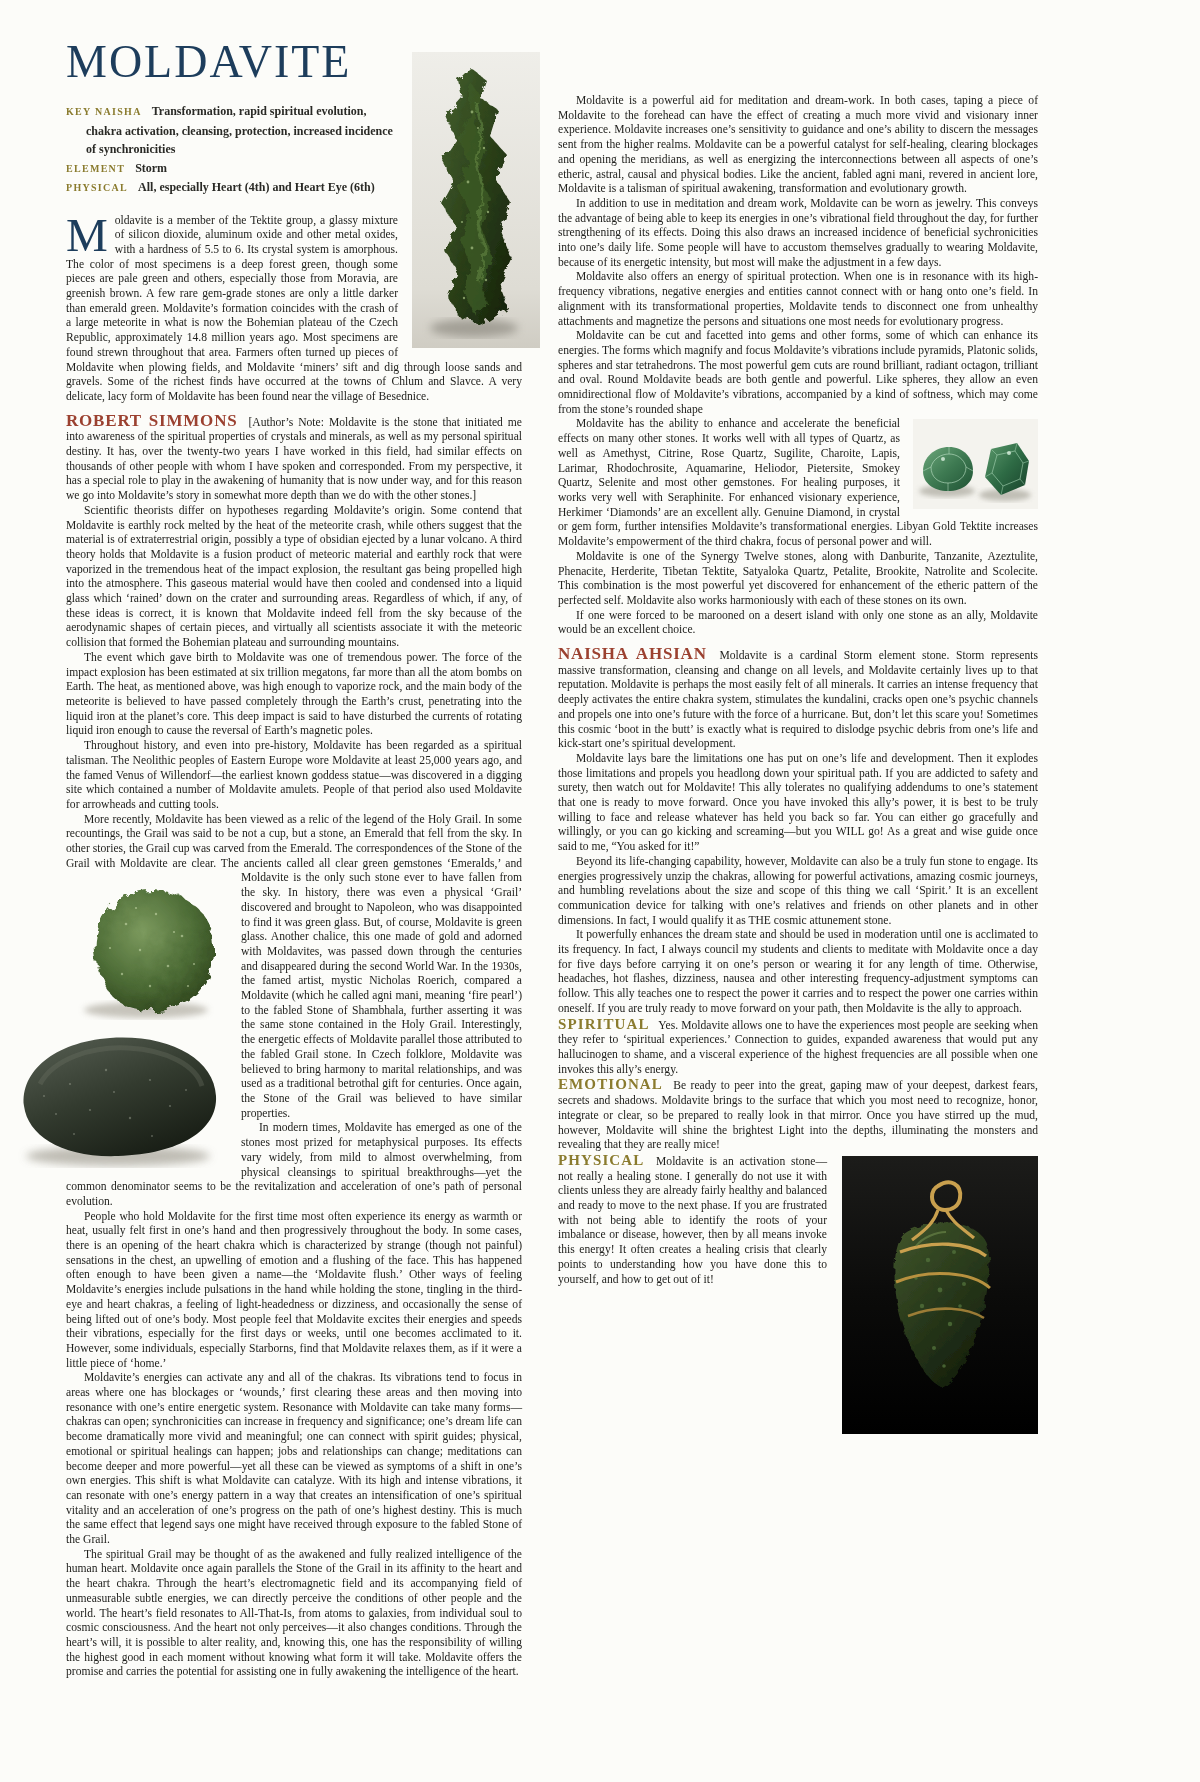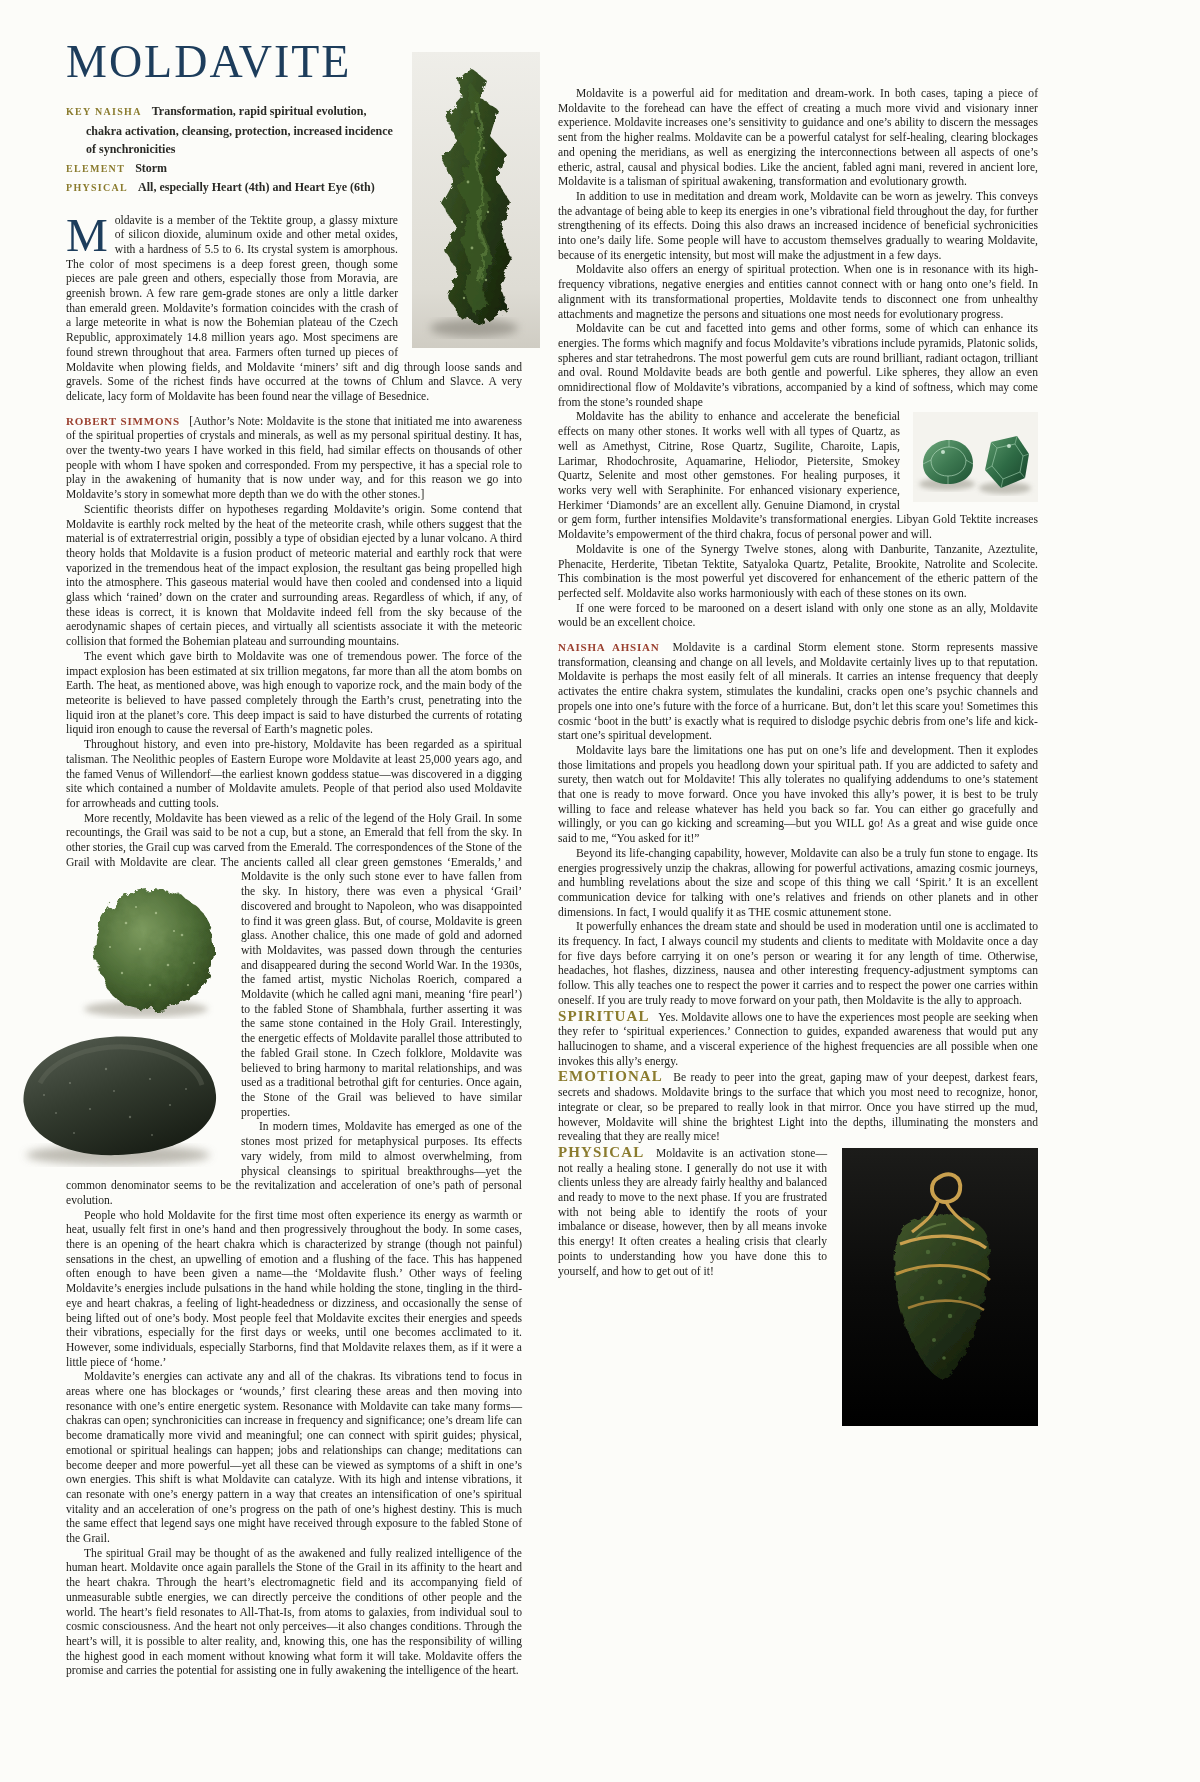--- a/index.html
+++ b/index.html
@@ -13,7 +13,7 @@
   }
   .col{position:absolute;top:38px;}
   .col-left{left:66px;width:456px;}
-  .col-right{left:558px;top:87px;width:480px;}
+  .col-right{left:558px;top:94px;width:480px;}
 
   .page-title{
     font-size:46px;line-height:48px;letter-spacing:2px;

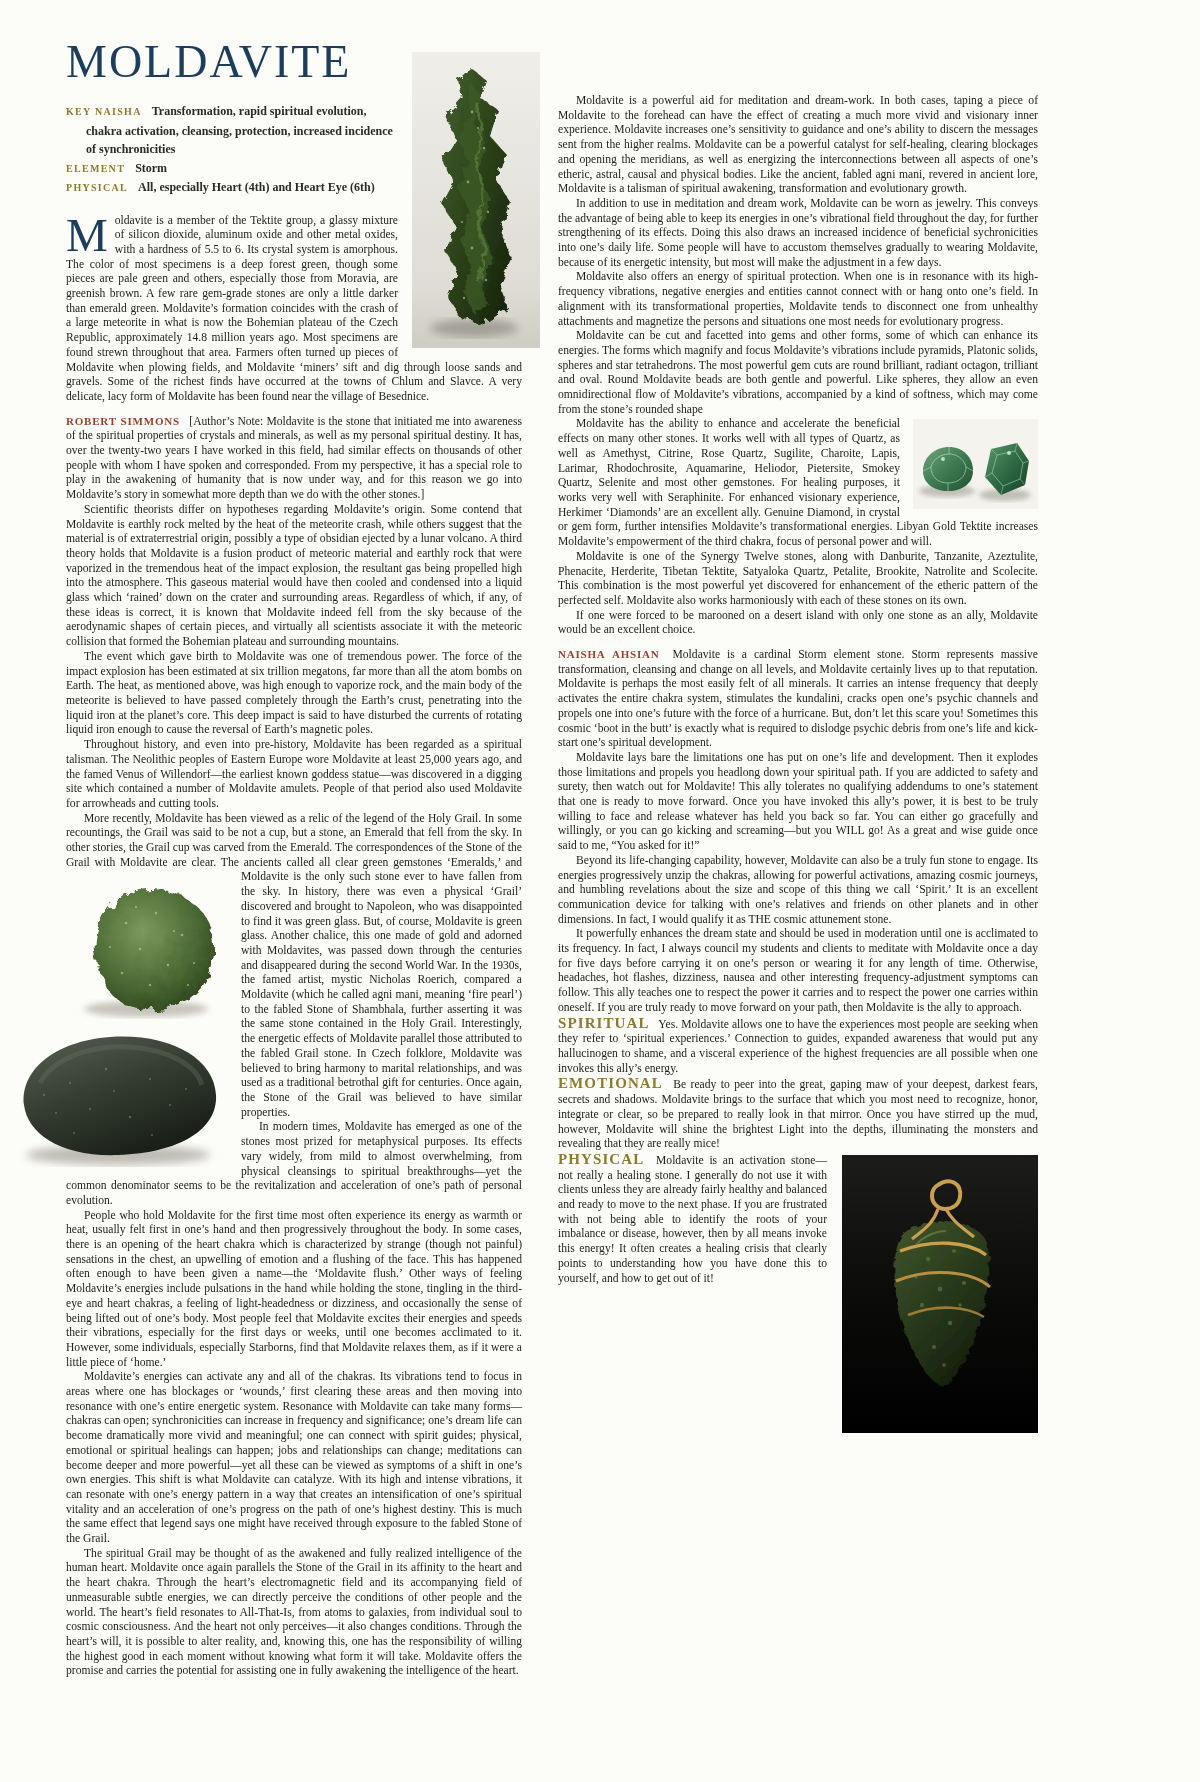--- a/index.html
+++ b/index.html
@@ -29,7 +29,7 @@
     color:#8a7b2e;margin-right:10px;
   }
   .author-label{
-    font-size:11px;font-weight:700;letter-spacing:0.8px;
+    font-size:17px;font-weight:700;letter-spacing:0.8px;
     color:#9b4130;margin-right:6px;
   }
   .section-label{

